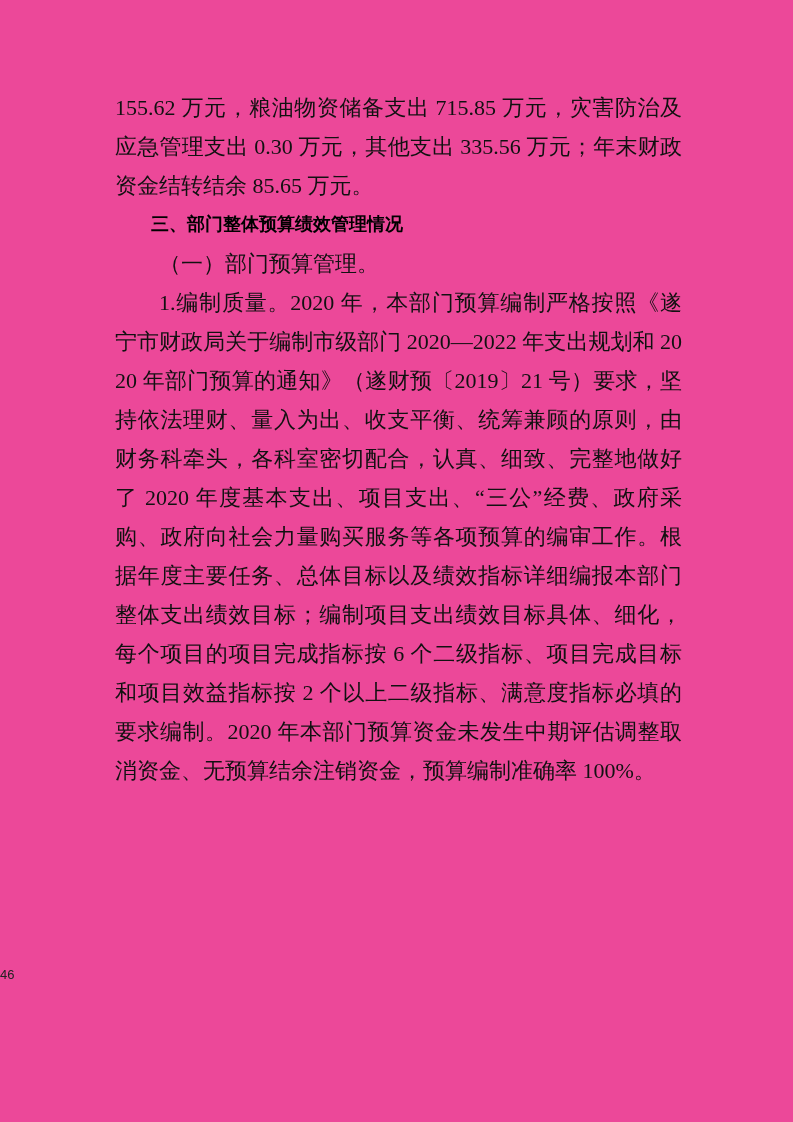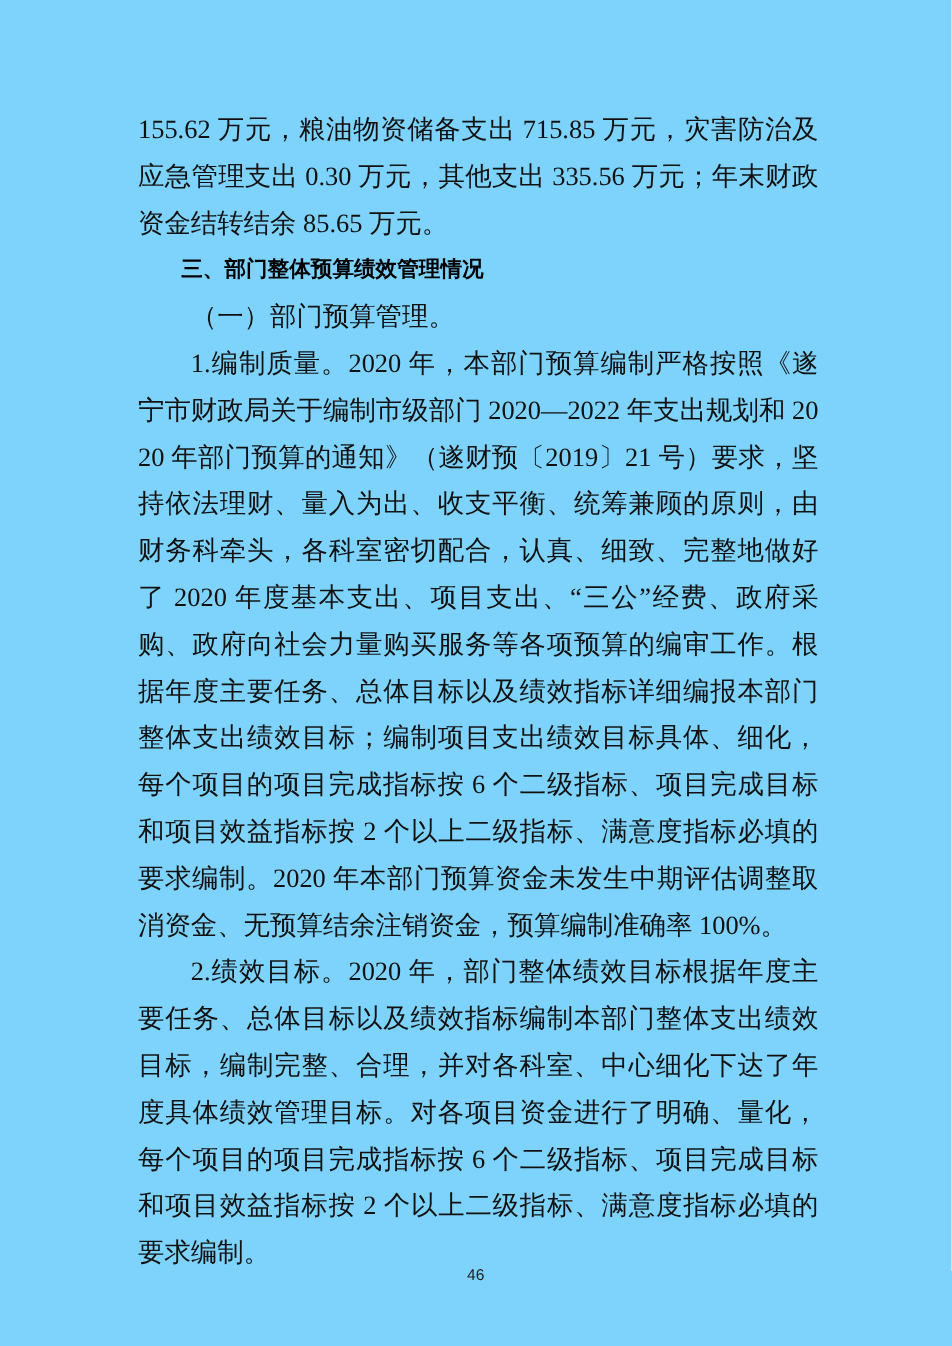--- a/index.html
+++ b/index.html
@@ -8,7 +8,7 @@
     position: relative;
     width: 793px;
     height: 1122px;
-    background: #7dd3fc;
+    background: #ec4899;
     overflow: hidden;
     font-family: "Liberation Serif", "DejaVu Serif", serif;
     color: #111111;

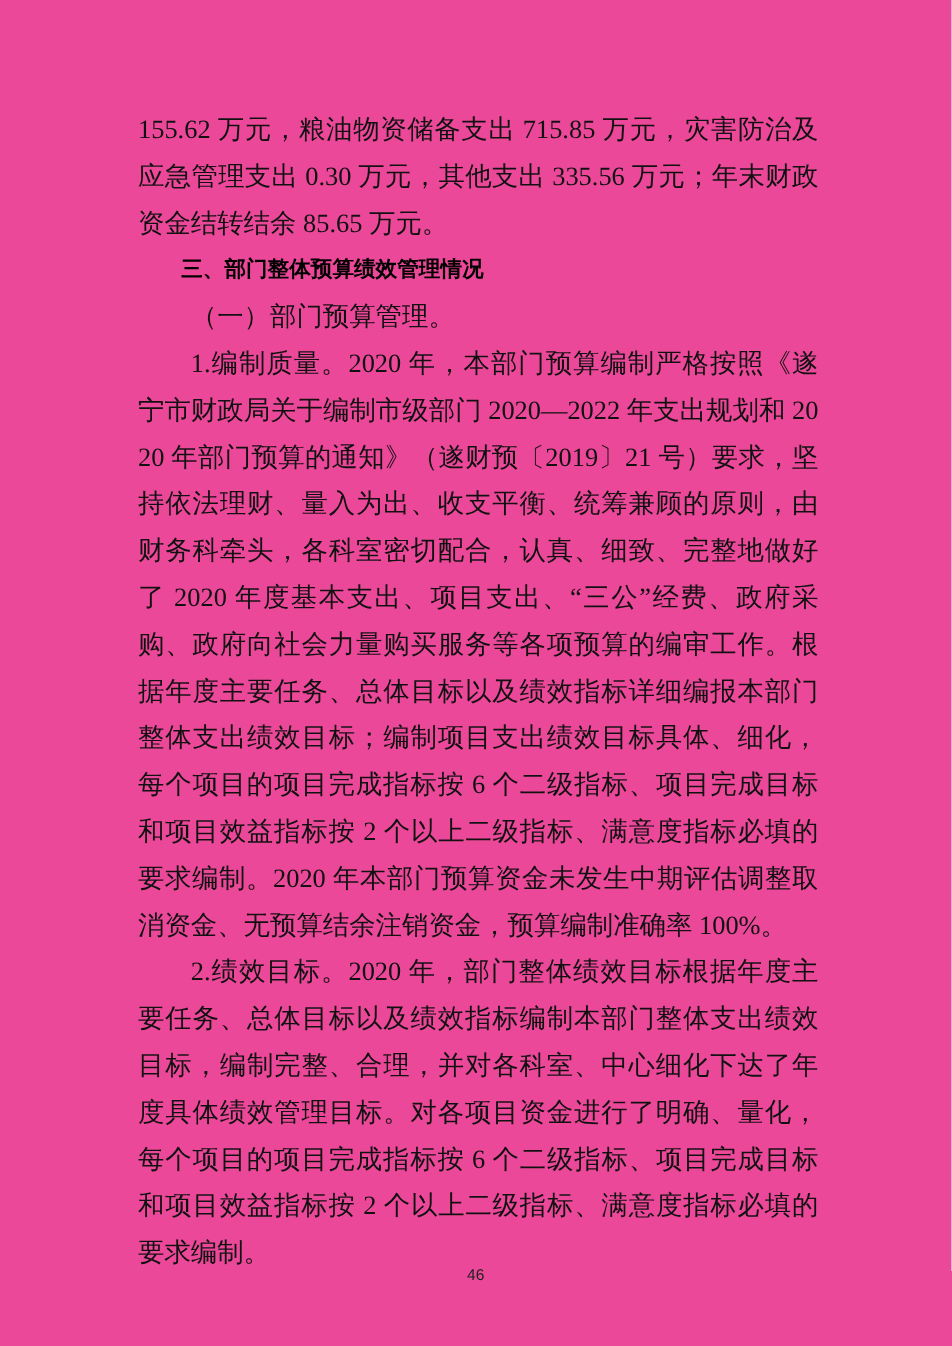--- a/index.html
+++ b/index.html
@@ -58,7 +58,6 @@
     <h2 class="heading">三、部门整体预算绩效管理情况</h2>
     <p class="para">（一）部门预算管理。</p>
     <p class="para">1.编制质量。2020 年，本部门预算编制严格按照《遂宁市财政局关于编制市级部门 2020—2022 年支出规划和 2020 年部门预算的通知》（遂财预〔2019〕21 号）要求，坚持依法理财、量入为出、收支平衡、统筹兼顾的原则，由财务科牵头，各科室密切配合，认真、细致、完整地做好了 2020 年度基本支出、项目支出、“三公”经费、政府采购、政府向社会力量购买服务等各项预算的编审工作。根据年度主要任务、总体目标以及绩效指标详细编报本部门整体支出绩效目标；编制项目支出绩效目标具体、细化，每个项目的项目完成指标按 6 个二级指标、项目完成目标和项目效益指标按 2 个以上二级指标、满意度指标必填的要求编制。2020 年本部门预算资金未发生中期评估调整取消资金、无预算结余注销资金，预算编制准确率 100%。</p>
-    <p class="para">2.绩效目标。2020 年，部门整体绩效目标根据年度主要任务、总体目标以及绩效指标编制本部门整体支出绩效目标，编制完整、合理，并对各科室、中心细化下达了年度具体绩效管理目标。对各项目资金进行了明确、量化，每个项目的项目完成指标按 6 个二级指标、项目完成目标和项目效益指标按 2 个以上二级指标、满意度指标必填的要求编制。</p>
   </div>
   <div class="footer">46</div>
 </div>

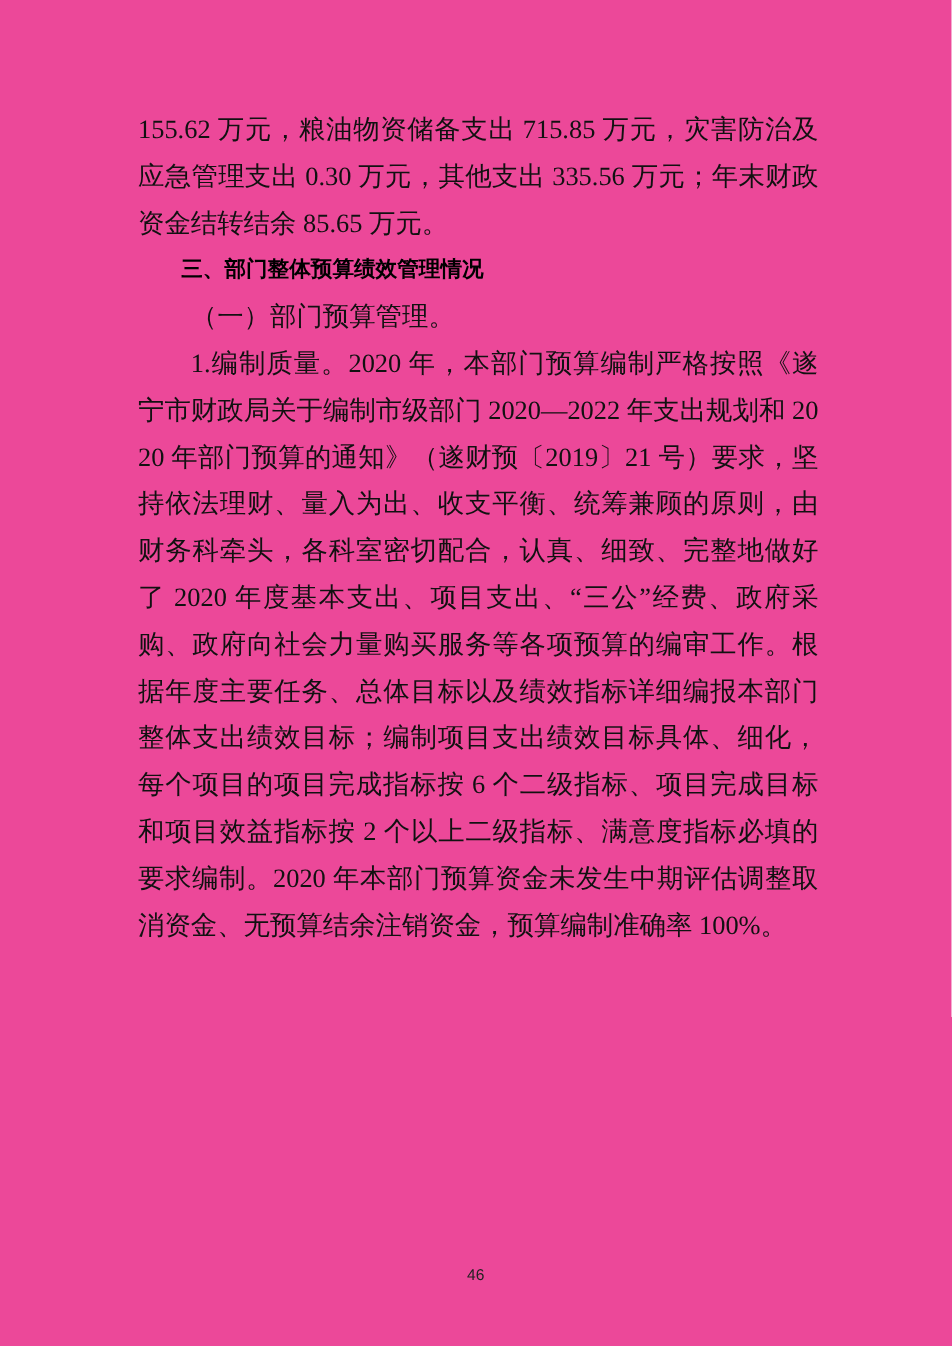--- a/index.html
+++ b/index.html
@@ -41,8 +41,7 @@
     position: absolute;
     left: 0;
     right: 0;
-    top: 1054px;
-    text-align: center;
+    top: 966px;
     font-size: 13px;
     line-height: 18px;
     font-family: "Liberation Sans", "DejaVu Sans", sans-serif;

